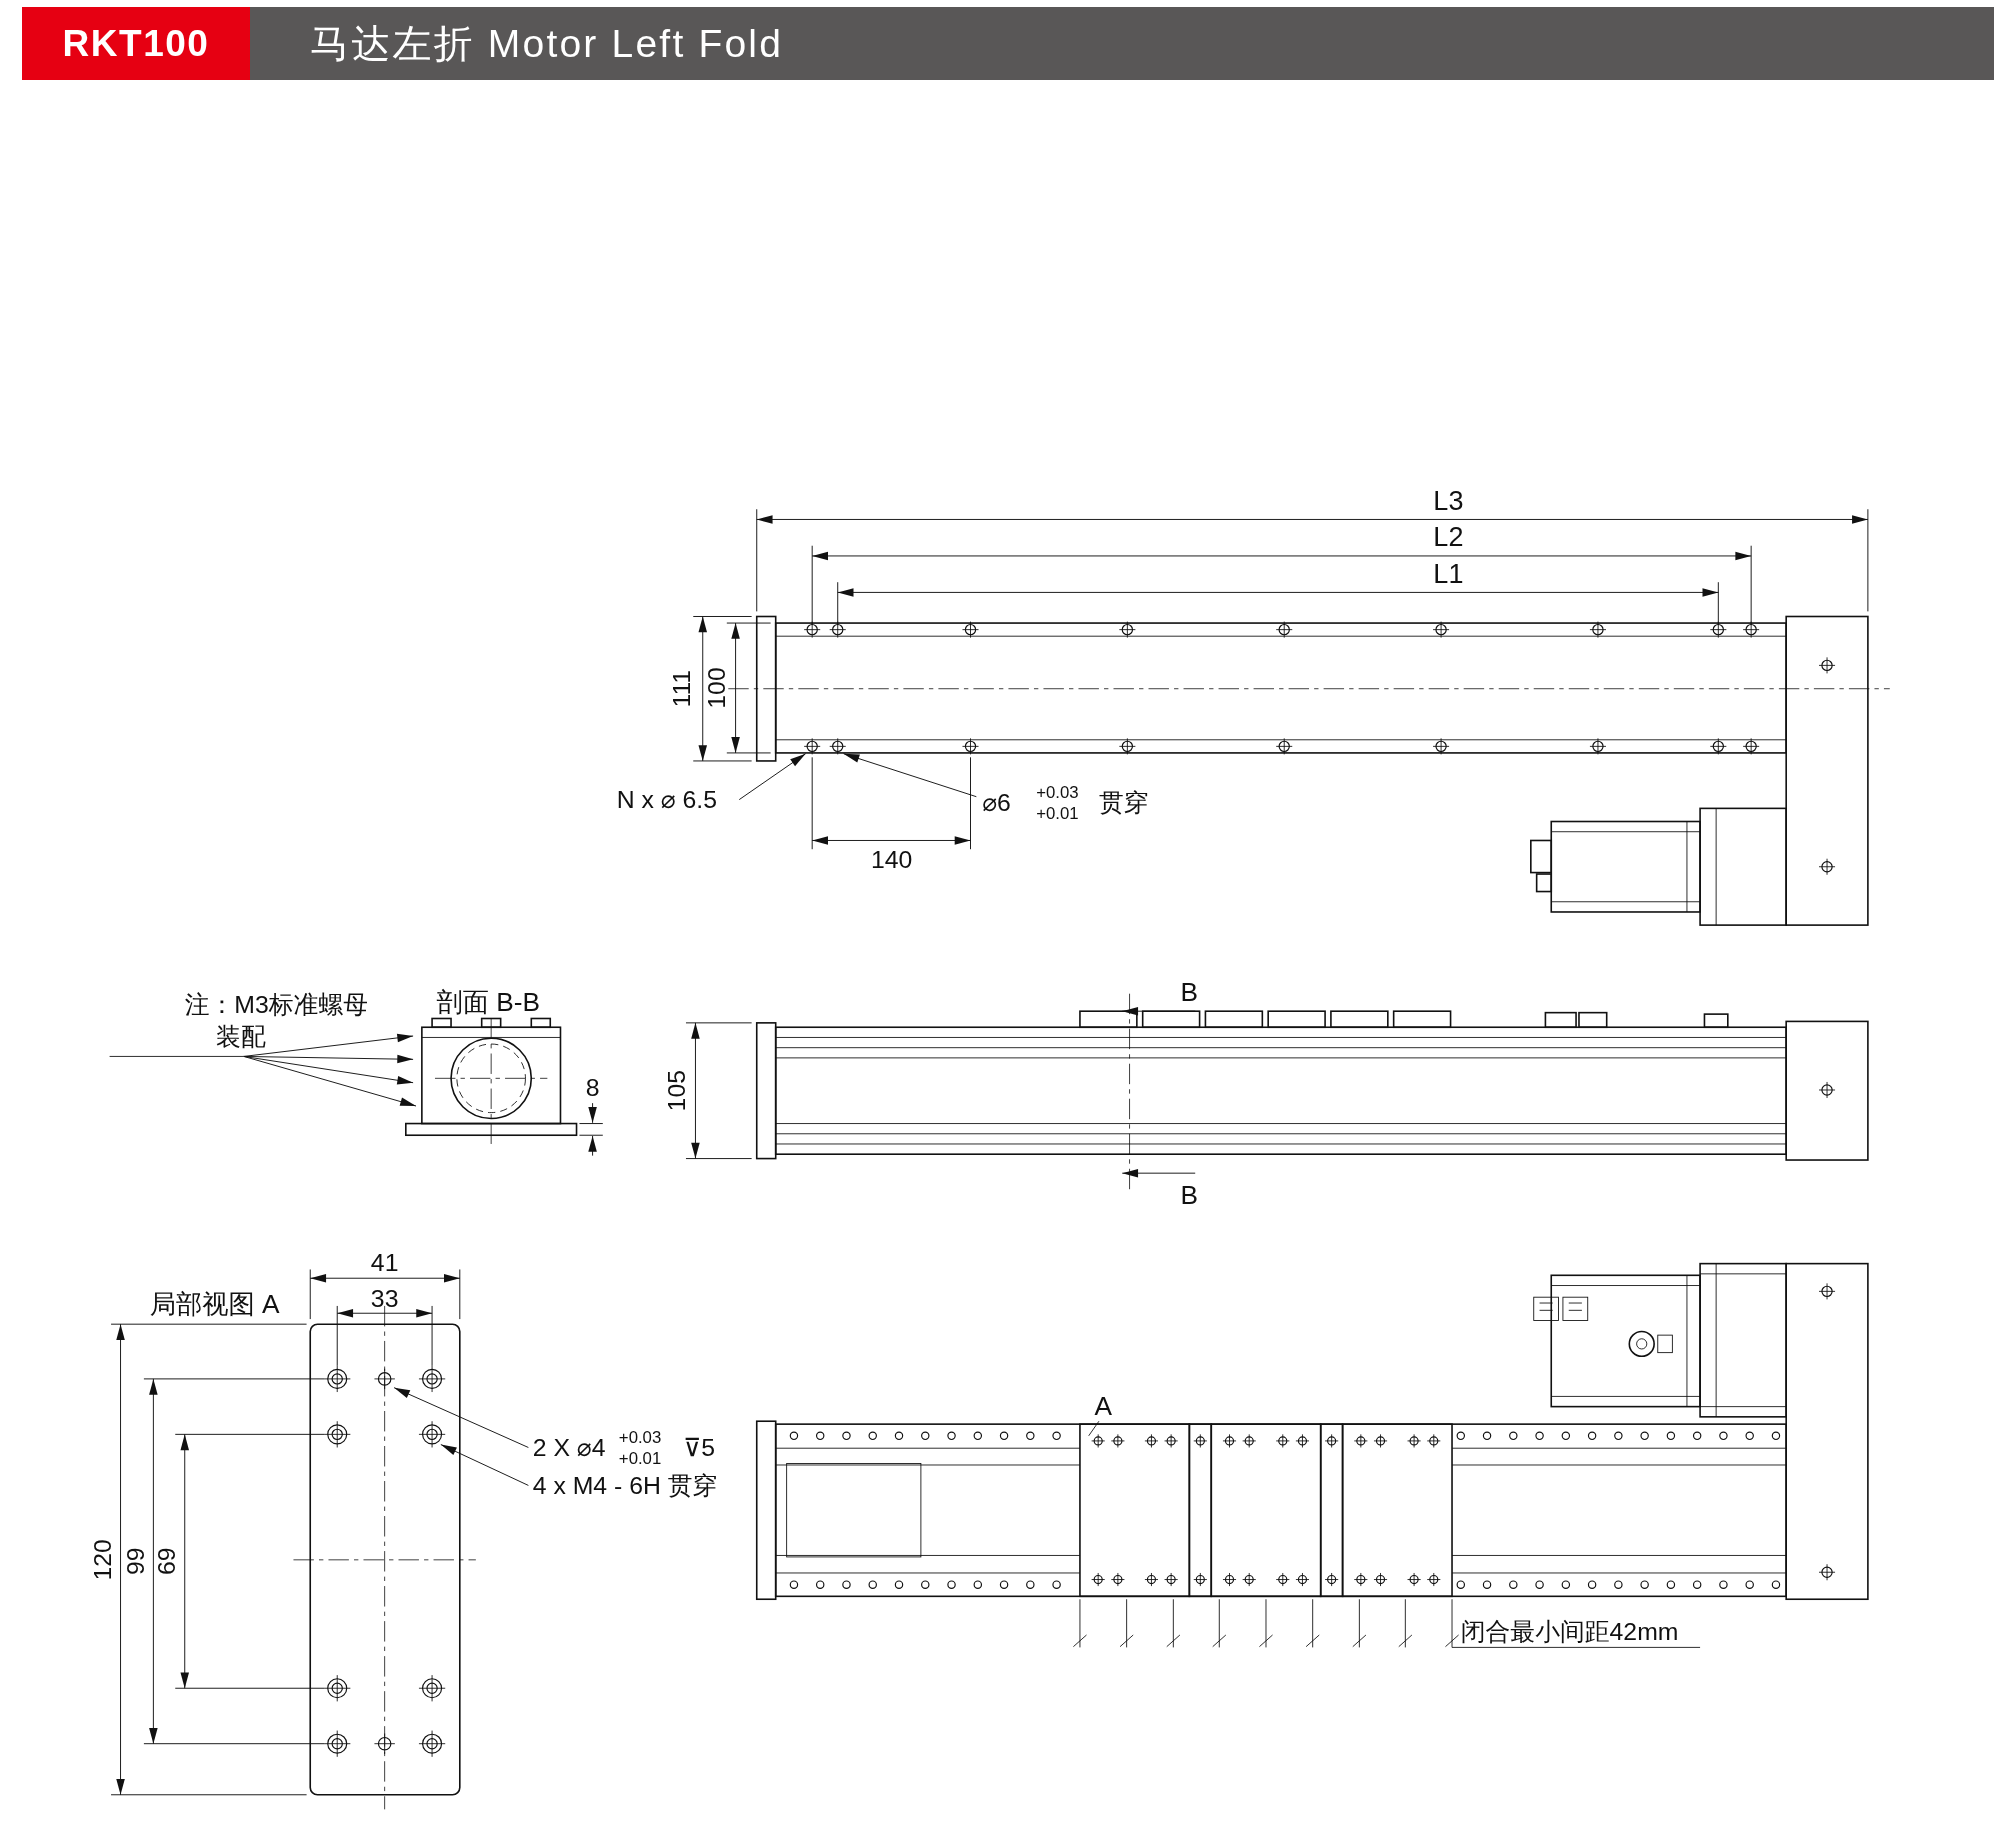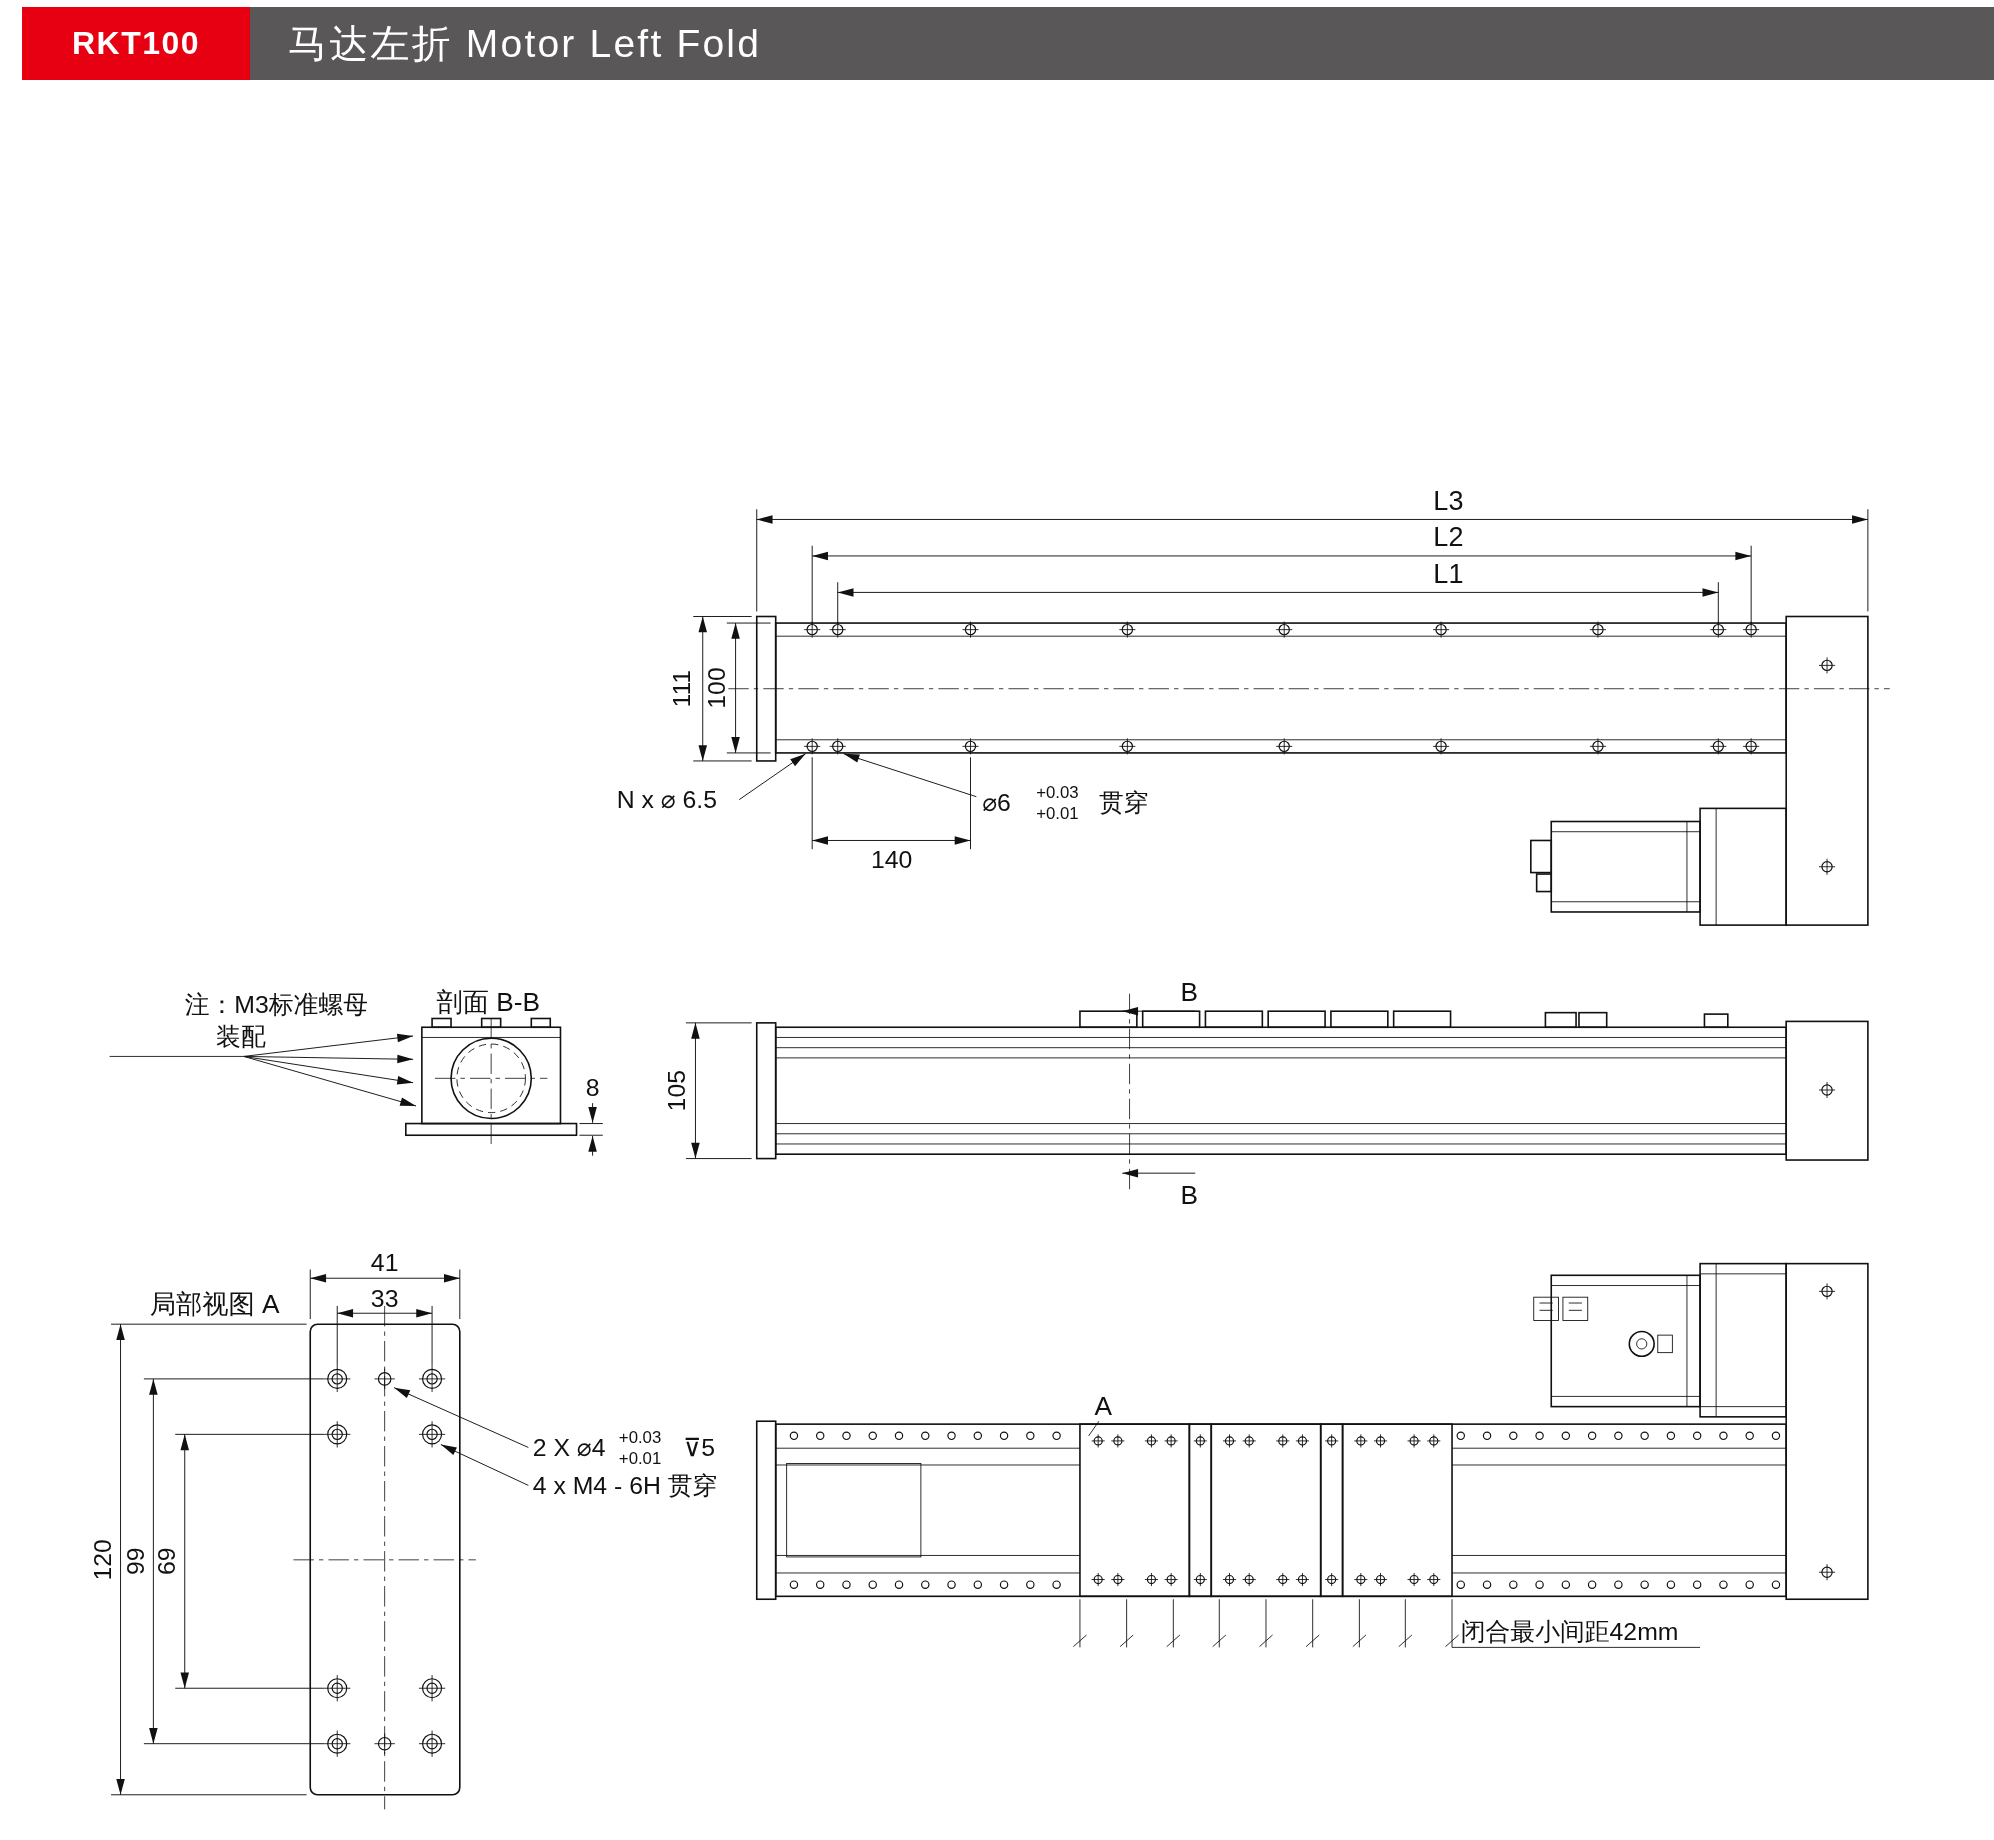--- a/index.html
+++ b/index.html
@@ -7,7 +7,7 @@
   .page{position:relative;width:1995px;height:1840px;background:#fff;overflow:hidden;
         font-family:"Liberation Sans","DejaVu Sans",sans-serif;}
   .header{position:absolute;left:22px;top:7.3px;width:1973px;height:73px;background:#595757;display:flex;align-items:stretch}
-  .badge{width:228px;background:#e60012;color:#fff;font-size:32px;font-weight:bold;
+  .badge{width:228px;background:#e60012;color:#fff;font-size:37px;font-weight:bold;
          display:flex;align-items:center;justify-content:center;letter-spacing:1.5px}
   .htitle{color:#fff;font-size:39px;display:flex;align-items:center;padding-left:38px;letter-spacing:2.2px}
   svg{position:absolute;left:0;top:0}

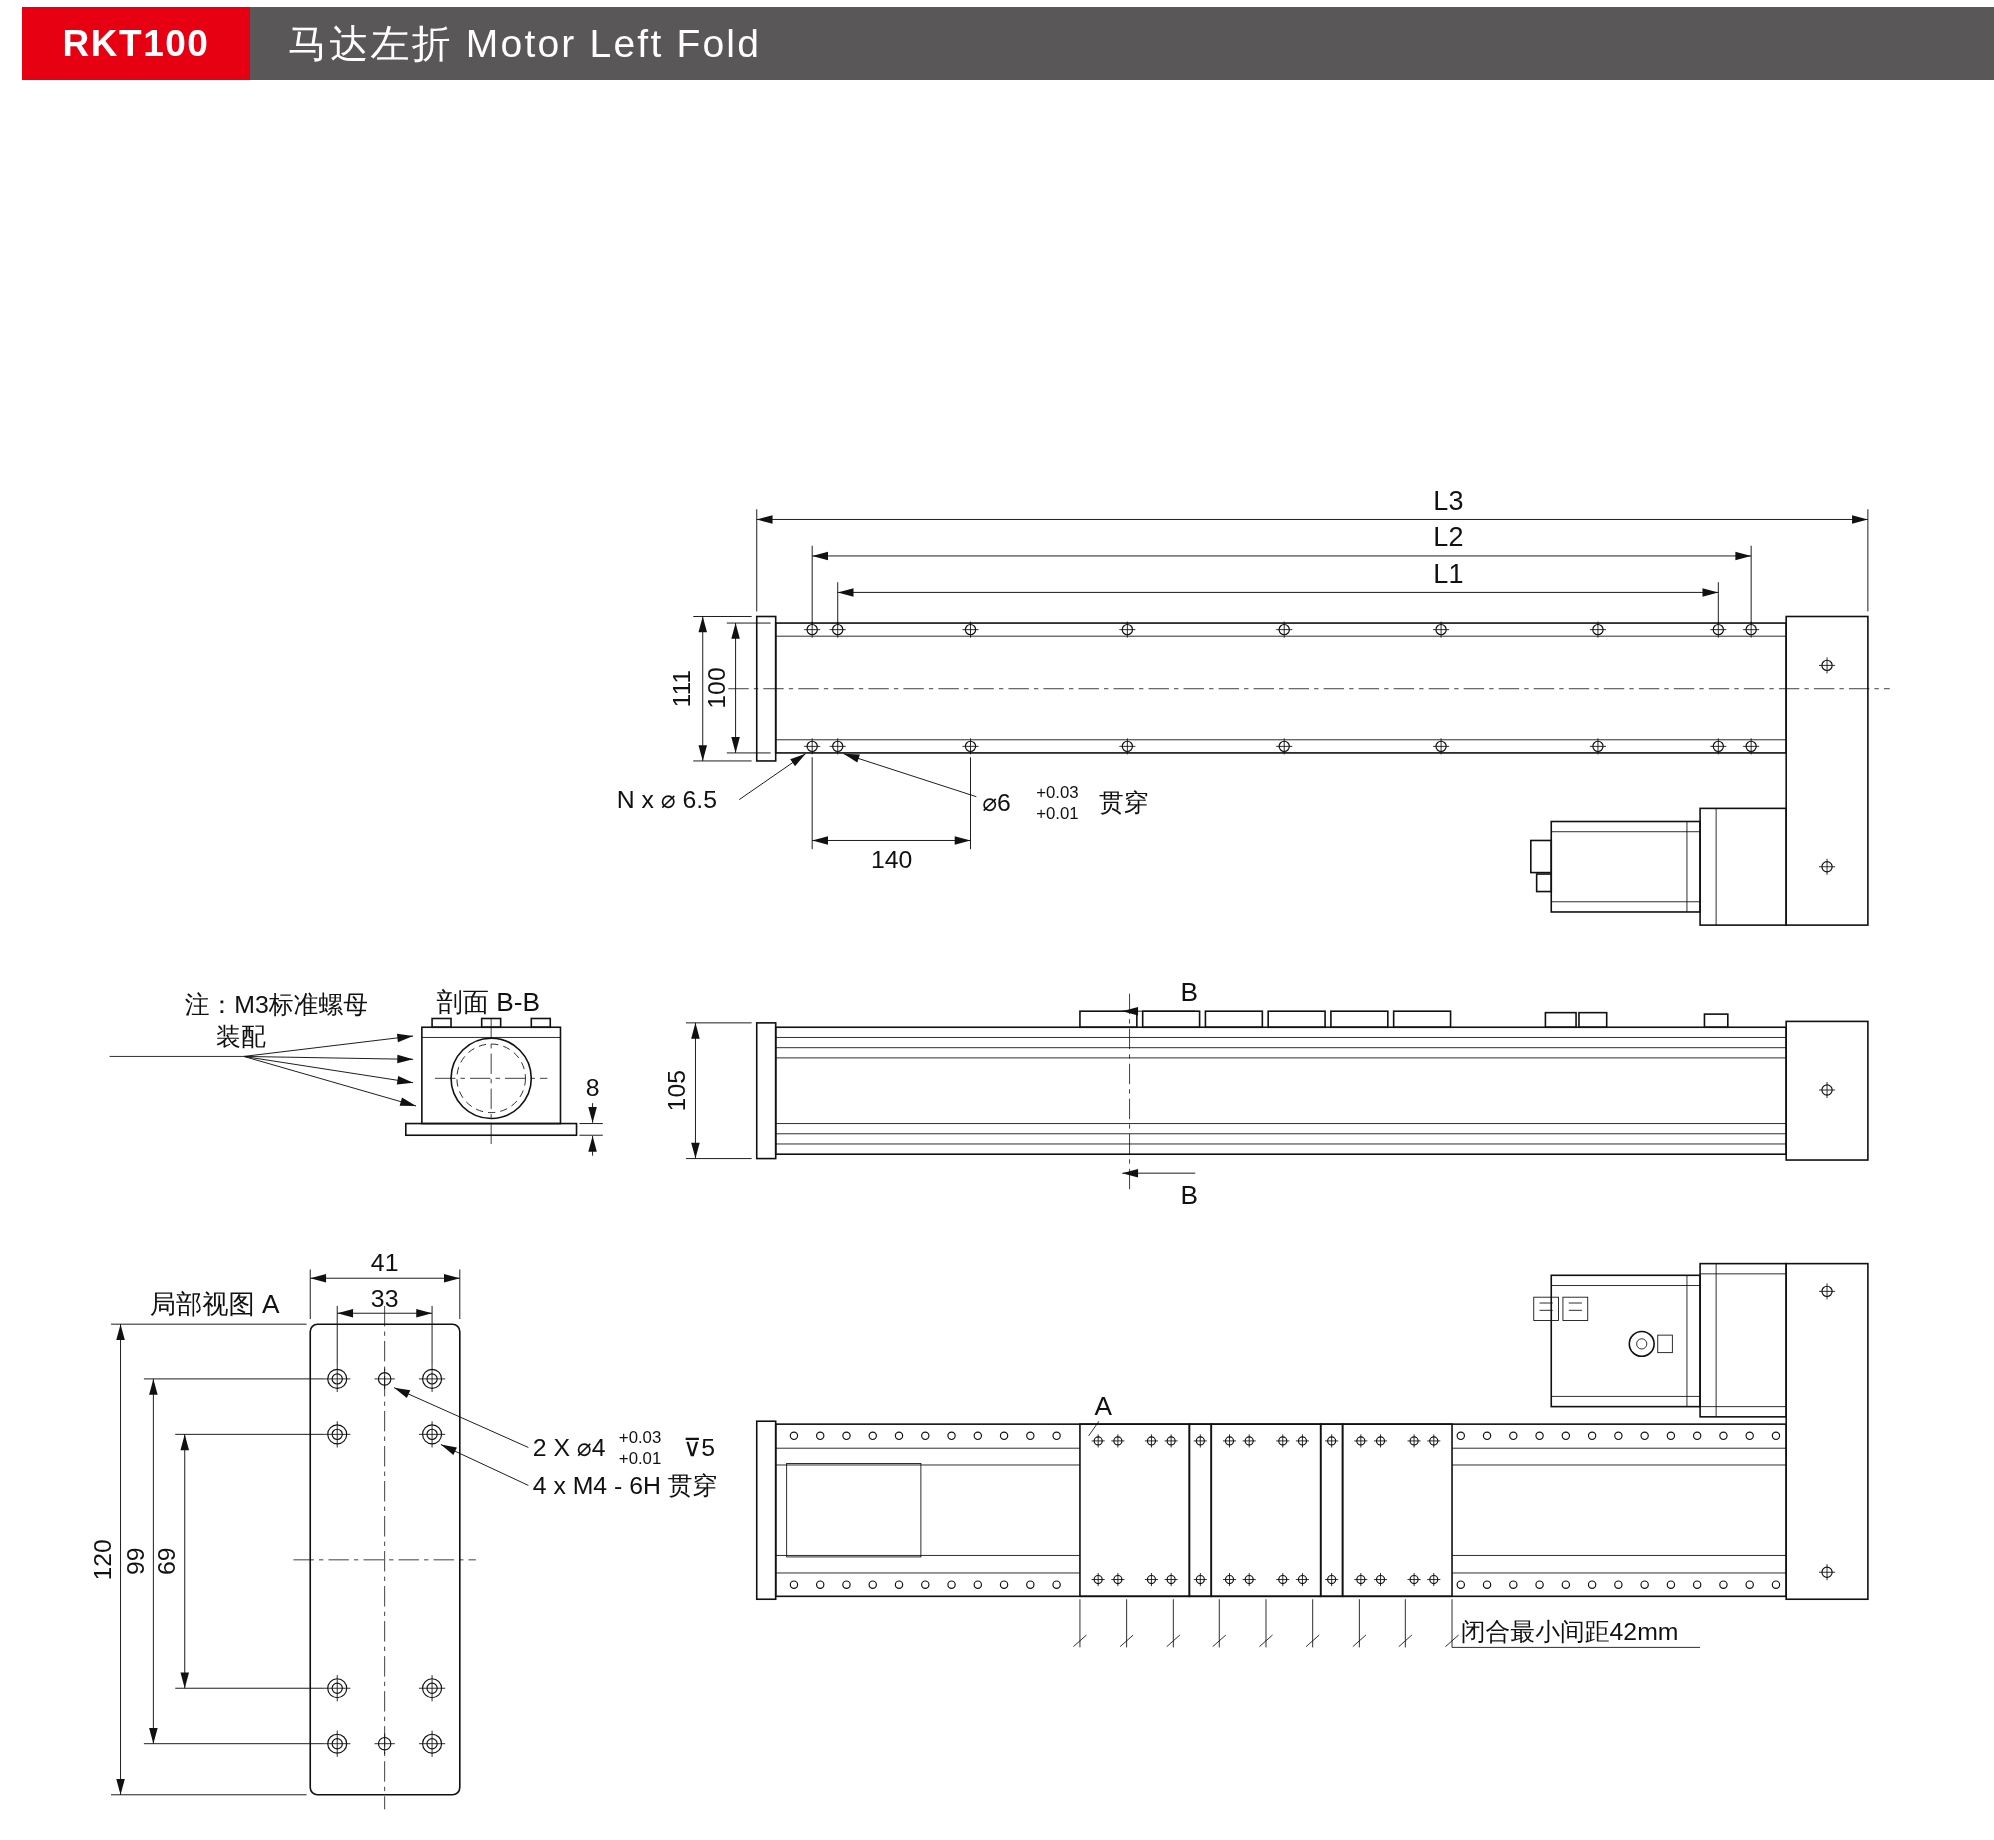--- a/index.html
+++ b/index.html
@@ -9,7 +9,7 @@
   .header{position:absolute;left:22px;top:7.3px;width:1973px;height:73px;background:#595757;display:flex;align-items:stretch}
   .badge{width:228px;background:#e60012;color:#fff;font-size:37px;font-weight:bold;
          display:flex;align-items:center;justify-content:center;letter-spacing:1.5px}
-  .htitle{color:#fff;font-size:39px;display:flex;align-items:center;padding-left:38px;letter-spacing:2.2px}
+  .htitle{color:#fff;font-size:39px;display:flex;align-items:center;padding-left:60px;letter-spacing:2.2px}
   svg{position:absolute;left:0;top:0}
   svg text{fill:#111;font-family:"Liberation Sans","DejaVu Sans",sans-serif}
   .t{font-size:34px}

